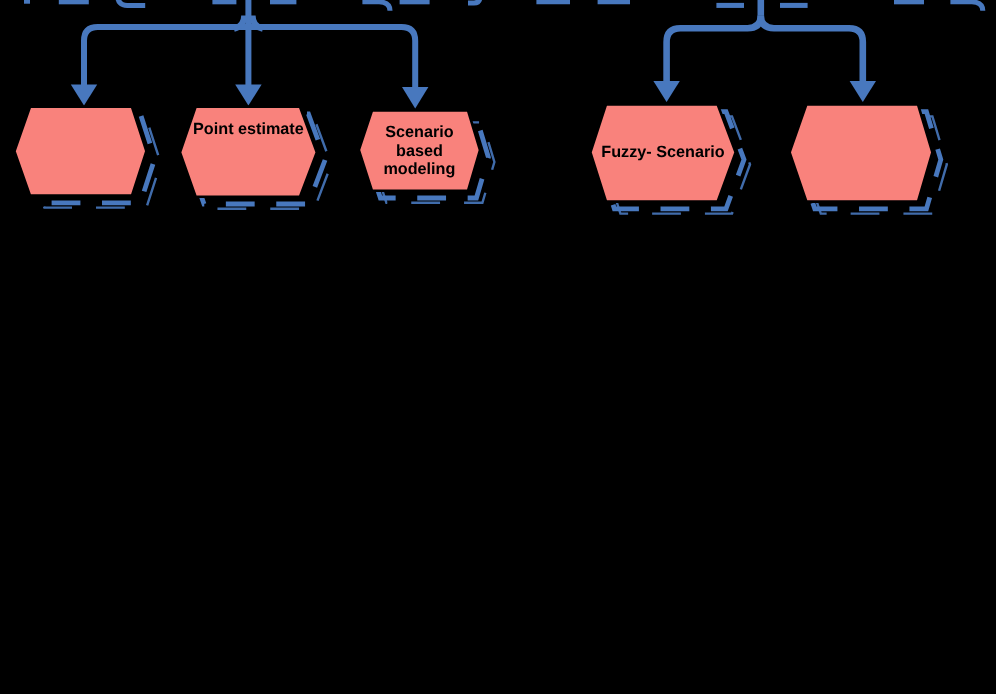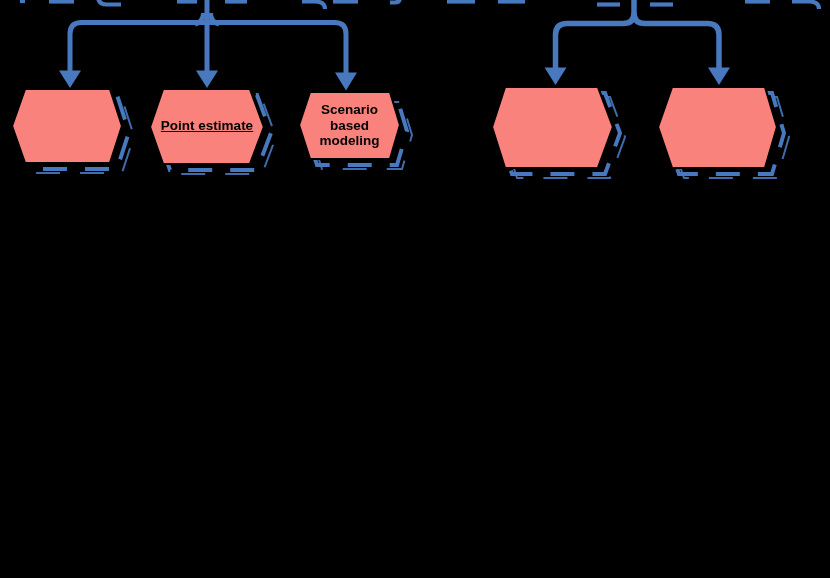--- a/index.html
+++ b/index.html
@@ -84,7 +84,7 @@
   </svg>
 
 
-  <div class="node-label" style="left:150px;top:118px;width:114px;text-decoration:underline;">Point estimate</div>
+  <div class="node-label" style="left:150px;top:100px;width:114px;">Point estimate</div>
 
   <div class="node-label three-line" style="left:299px;top:102px;width:101px;">Scenario
 based

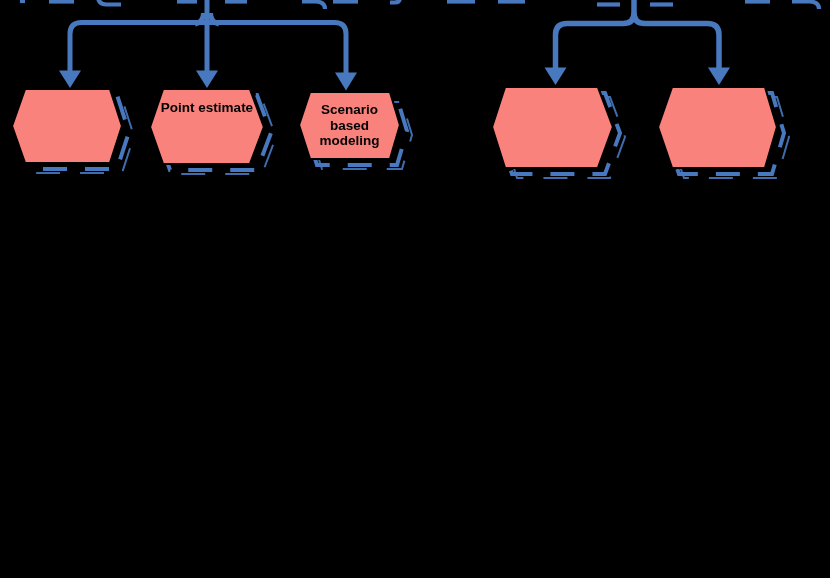--- a/index.html
+++ b/index.html
@@ -90,6 +90,7 @@
 based
 modeling</div>
 
+  <div class="node-label" style="left:492px;top:119px;width:121px;">Fuzzy- Scenario</div>
 
 
 </div>

